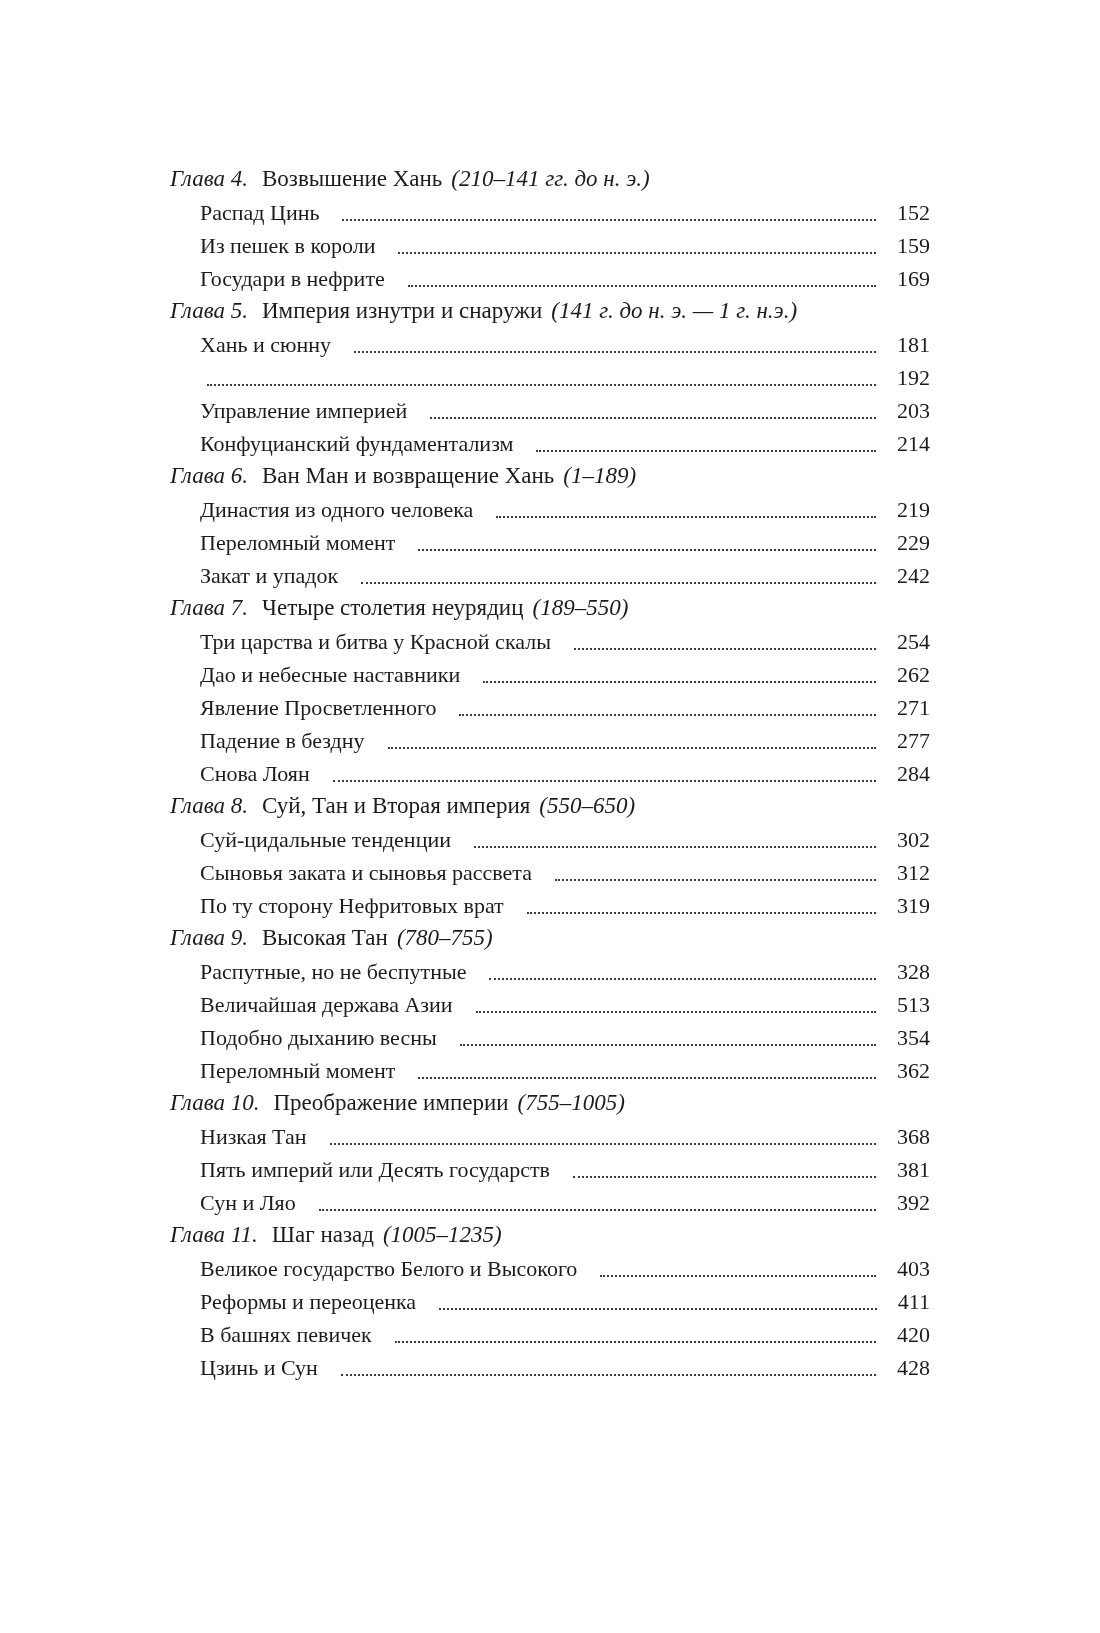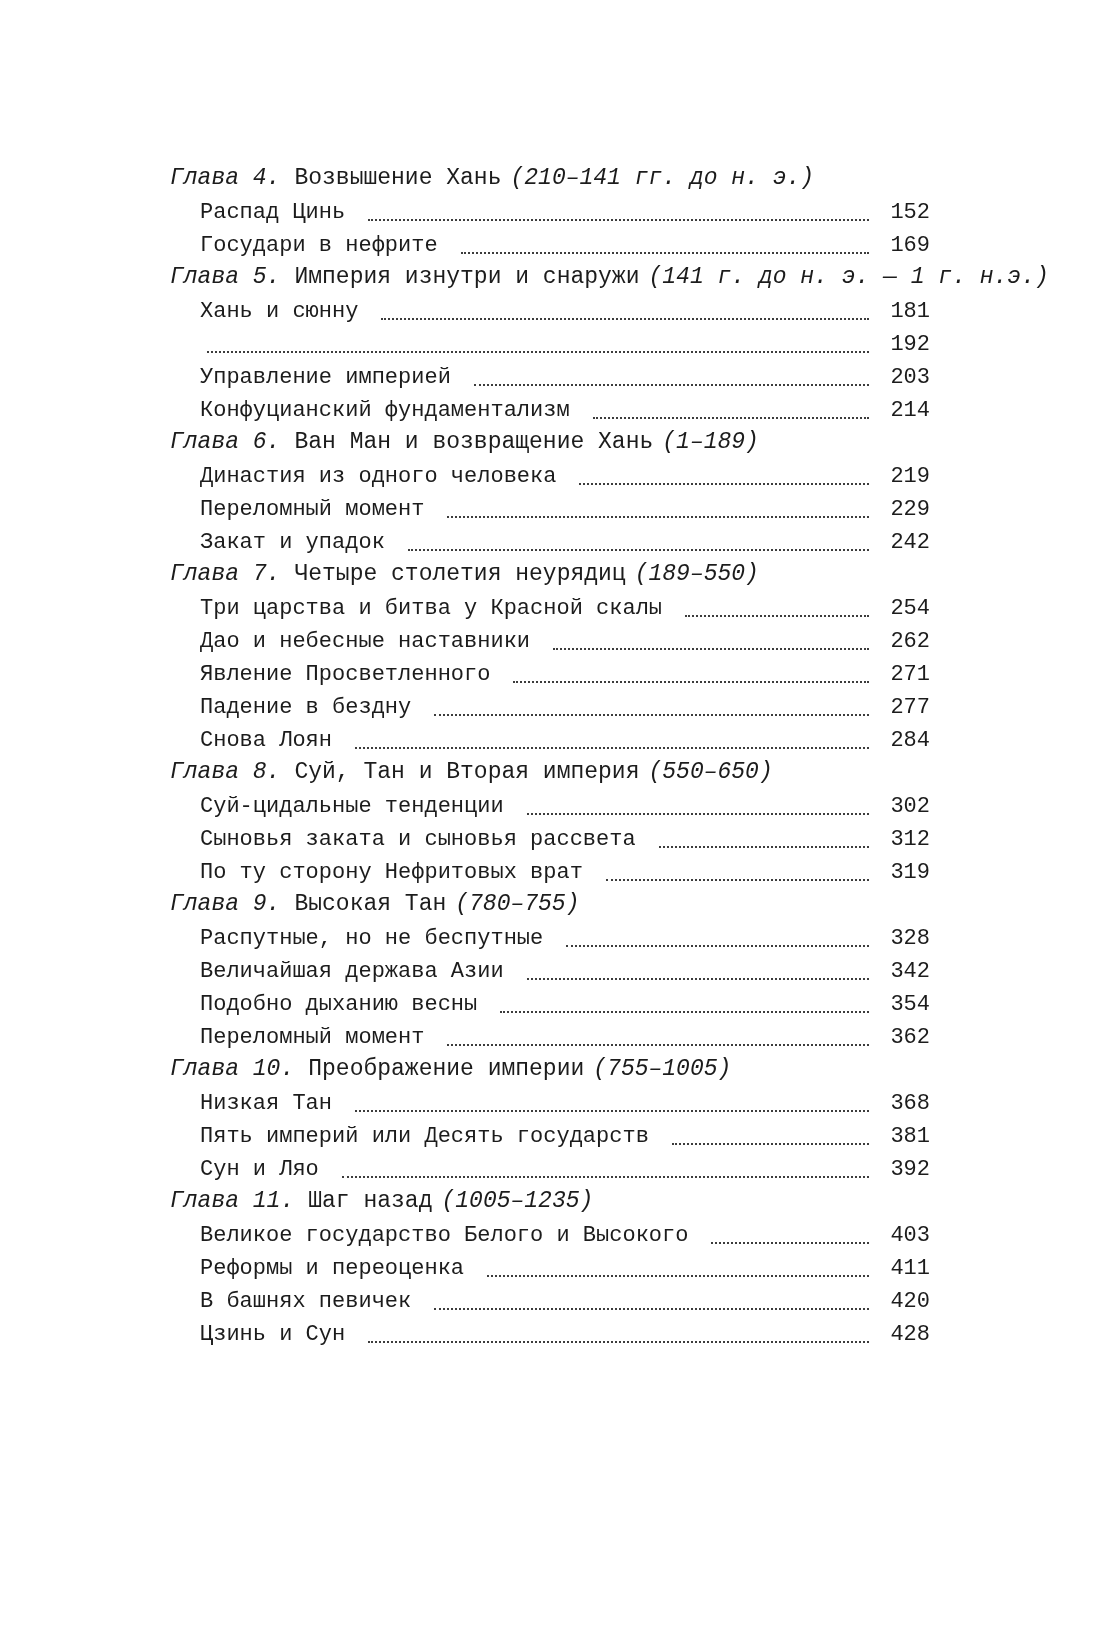--- a/index.html
+++ b/index.html
@@ -18,7 +18,6 @@
     height: 1633px;
     background: #ffffff;
     overflow: hidden;
-    font-family: Liberation Mono, monospace;
   }
   .toc {
     position: absolute;

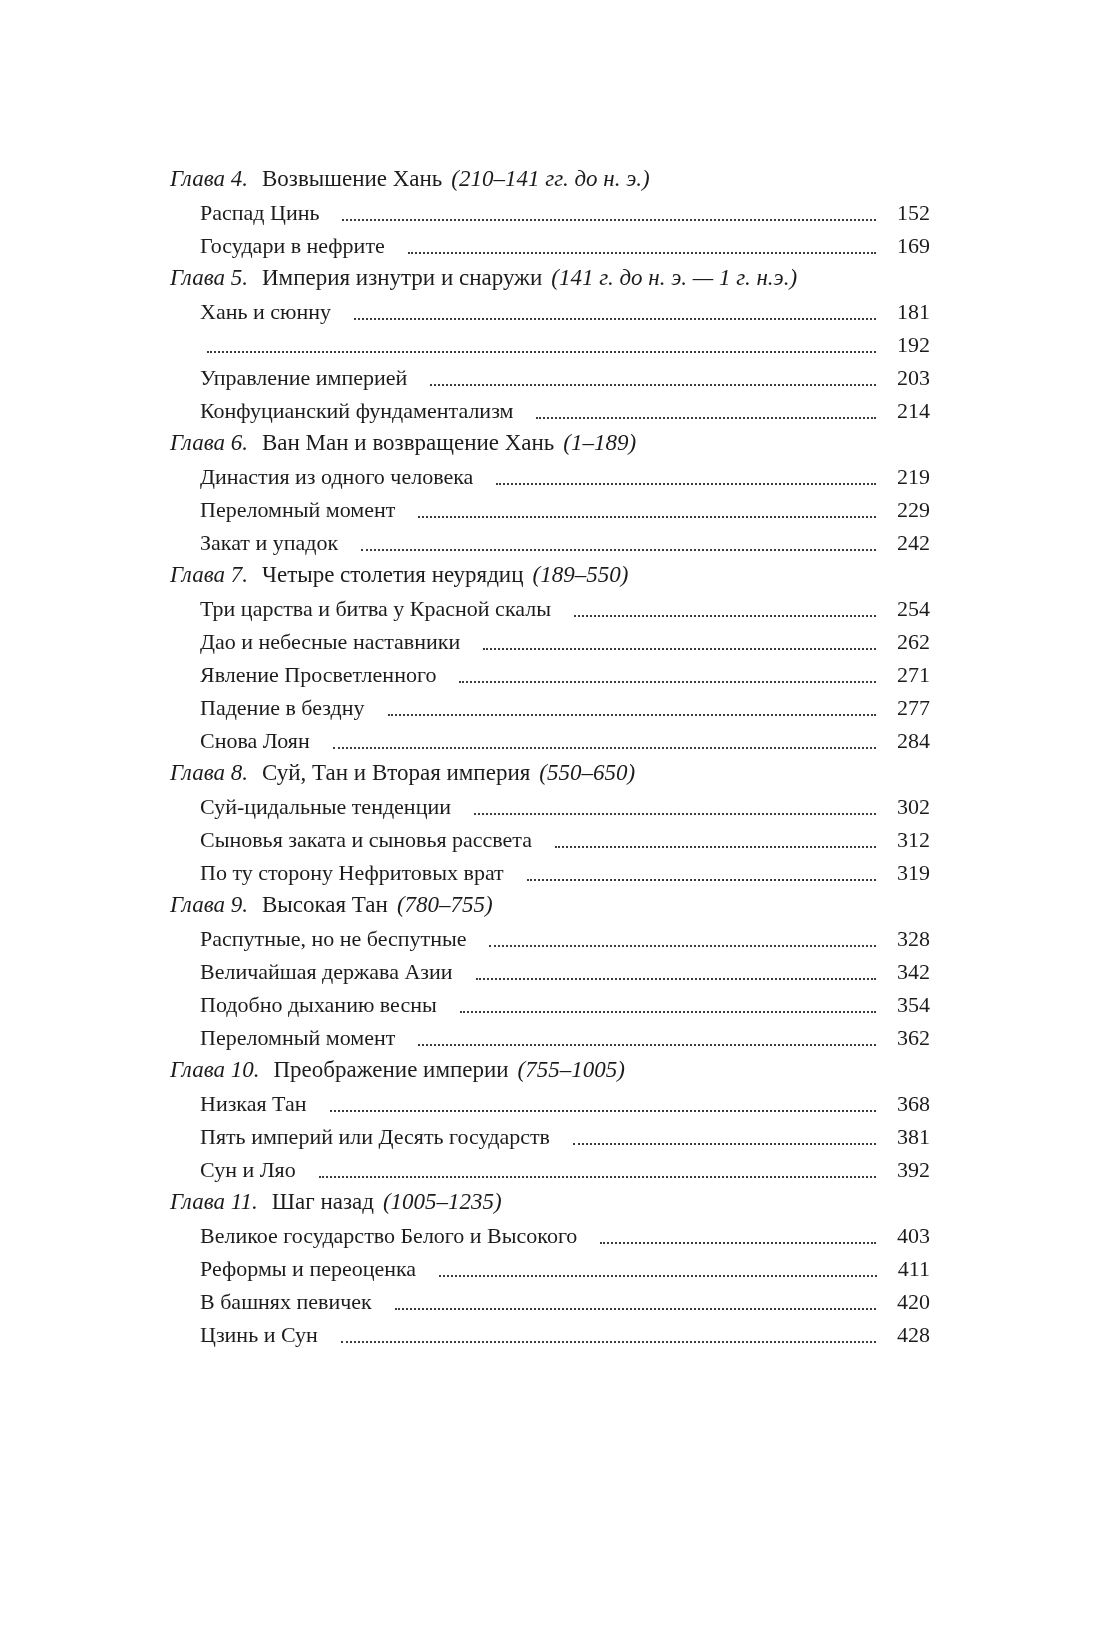--- a/index.html
+++ b/index.html
@@ -85,6 +85,11 @@
     <span class="entry-page">152</span>
   </div>
 
+  <div class="entry">
+    <span class="entry-title">Из пешек в короли</span>
+    <span class="dots"></span>
+    <span class="entry-page">159</span>
+  </div>
 
   <div class="entry">
     <span class="entry-title">Государи в нефрите</span>

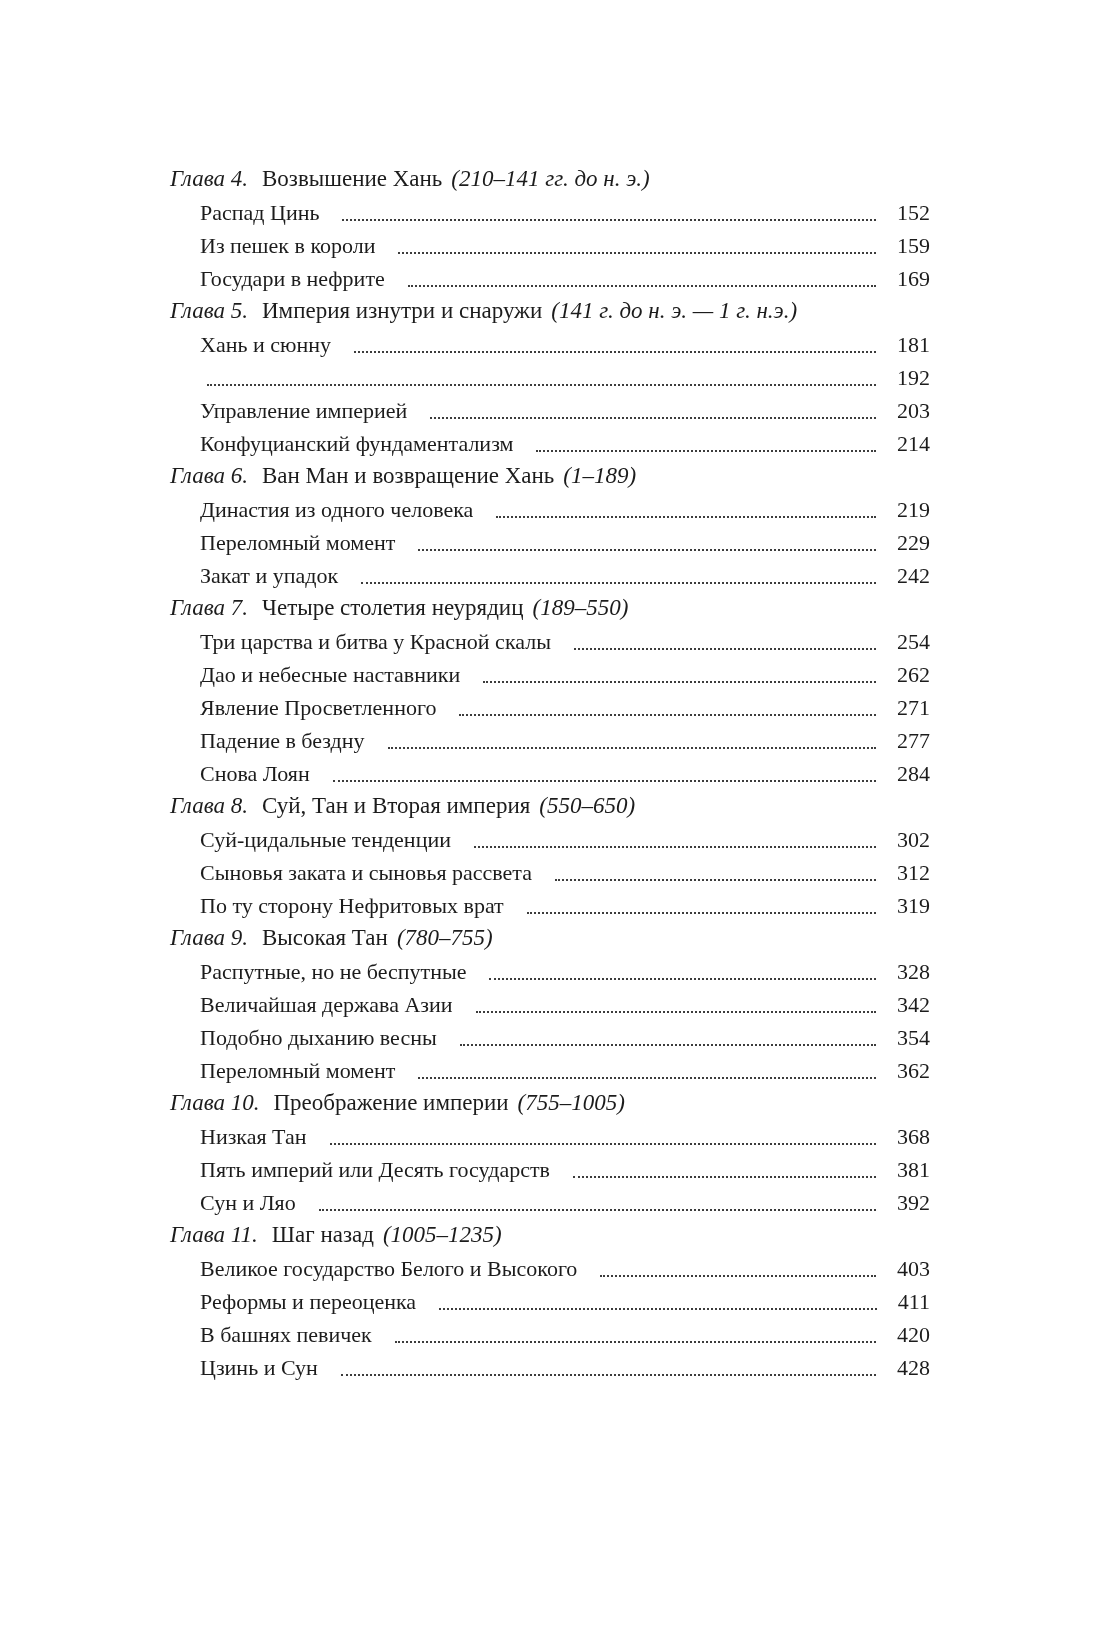--- a/index.html
+++ b/index.html
@@ -236,7 +236,7 @@
   <div class="entry">
     <span class="entry-title">Величайшая держава Азии</span>
     <span class="dots"></span>
-    <span class="entry-page">342</span>
+    <span class="entry-page">513</span>
   </div>
 
   <div class="entry">

